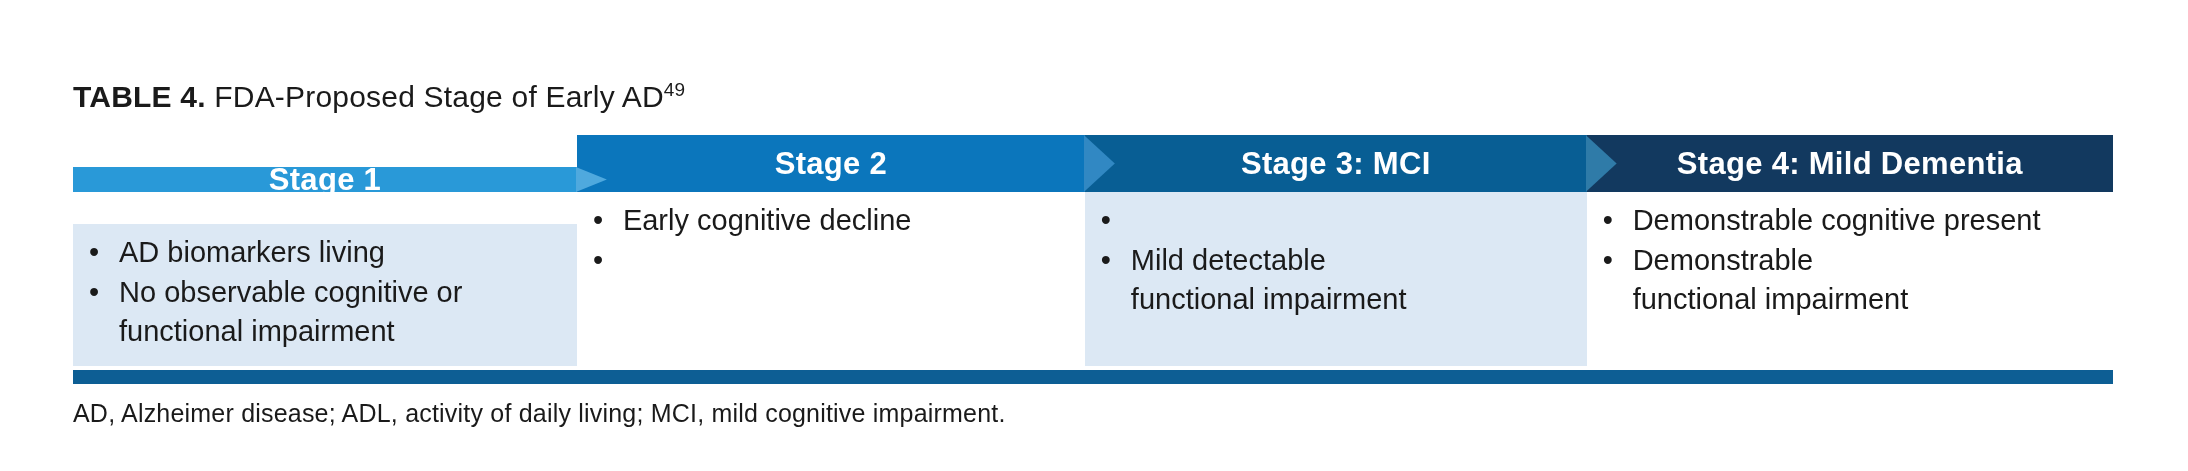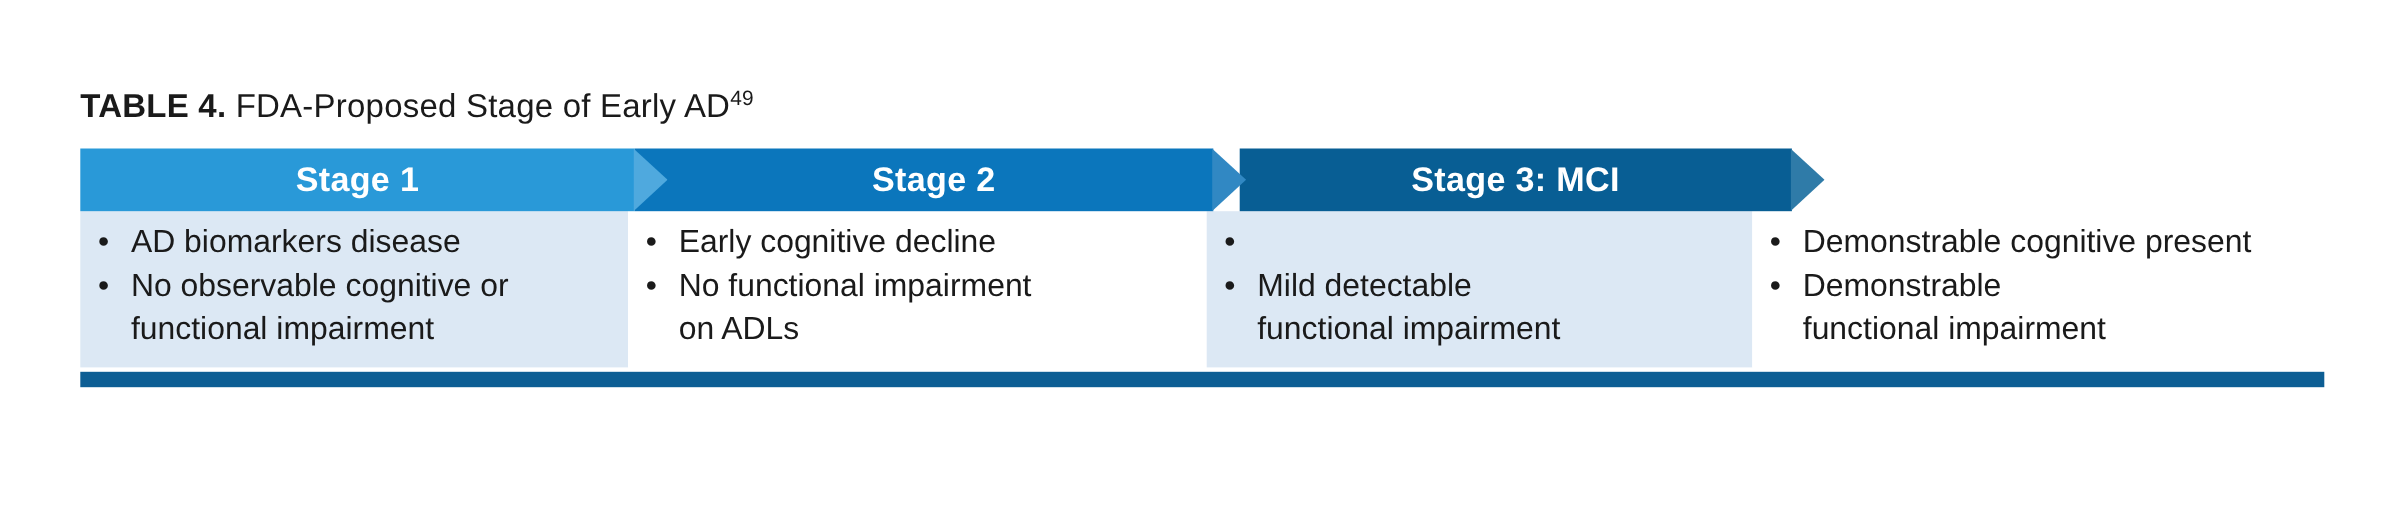--- a/index.html
+++ b/index.html
@@ -22,7 +22,7 @@
     position:relative;display:flex;align-items:center;justify-content:center;
     color:#ffffff;font-weight:700;font-size:31px;letter-spacing:.3px;
   }
-  .c1{width:24.7%;} .c2{width:24.9%;padding-left:18px;} .c3{width:24.6%;margin-left:24px;} .c4{width:25.8%;}
+  .c1{width:24.7%;margin-top:32px;} .c2{width:24.9%;padding-left:18px;} .c3{width:24.6%;margin-left:24px;} .c4{width:25.8%;}
   .h1{background:var(--stage1,#2999d8);}
   .h2{background:var(--stage2,#0b76bc);}
   .h3{background:var(--stage3,#085e94);}

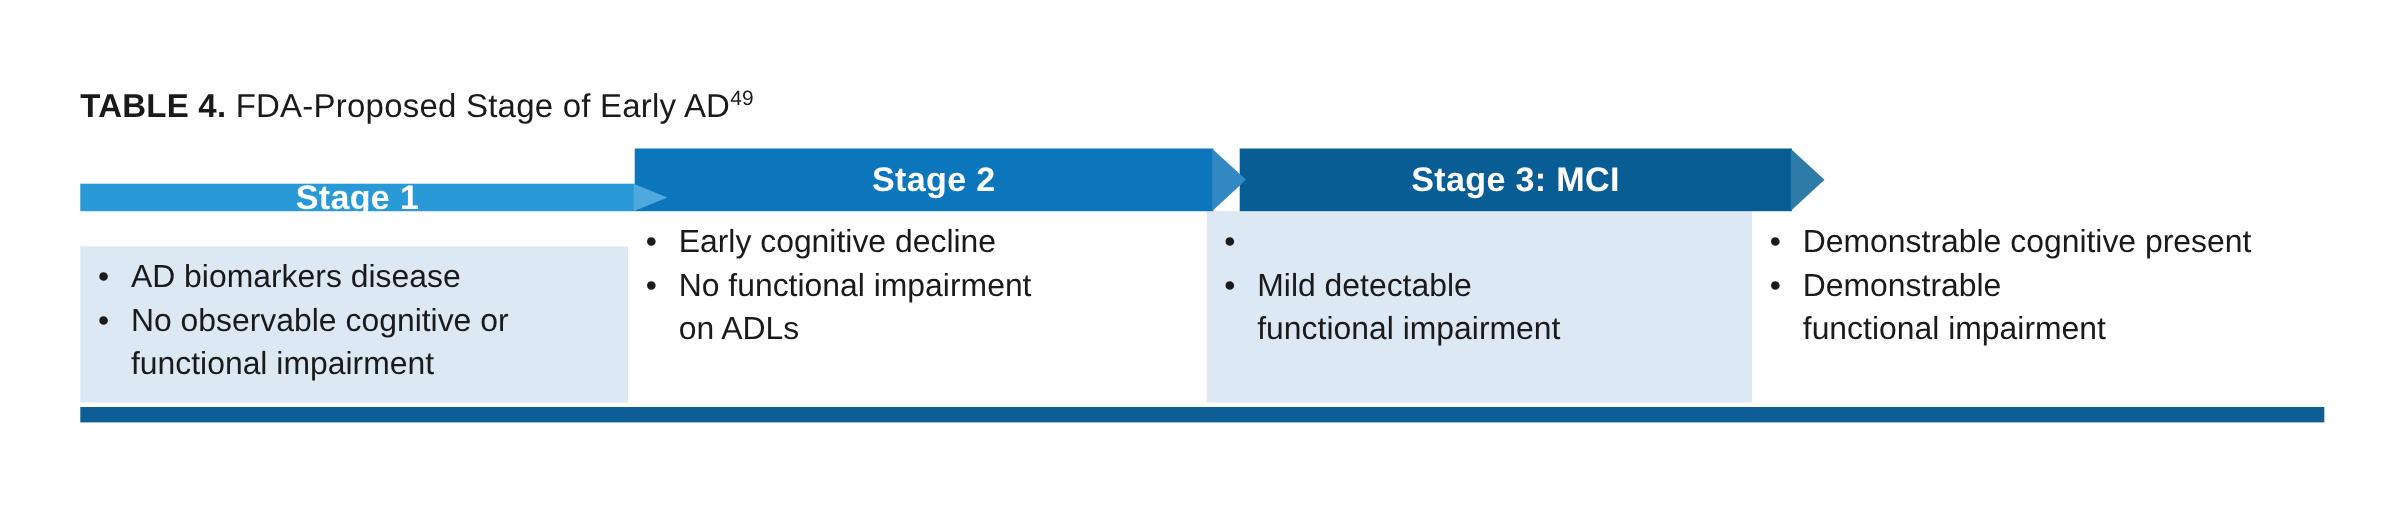--- a/index.html
+++ b/index.html
@@ -22,7 +22,7 @@
     position:relative;display:flex;align-items:center;justify-content:center;
     color:#ffffff;font-weight:700;font-size:31px;letter-spacing:.3px;
   }
-  .c1{width:24.7%;margin-top:32px;} .c2{width:24.9%;padding-left:18px;} .c3{width:24.6%;margin-left:24px;} .c4{width:25.8%;}
+  .c1{width:24.7%;margin-top:32px;} .c2{width:24.9%;} .c3{width:24.6%;margin-left:24px;} .c4{width:25.8%;}
   .h1{background:var(--stage1,#2999d8);}
   .h2{background:var(--stage2,#0b76bc);}
   .h3{background:var(--stage3,#085e94);}

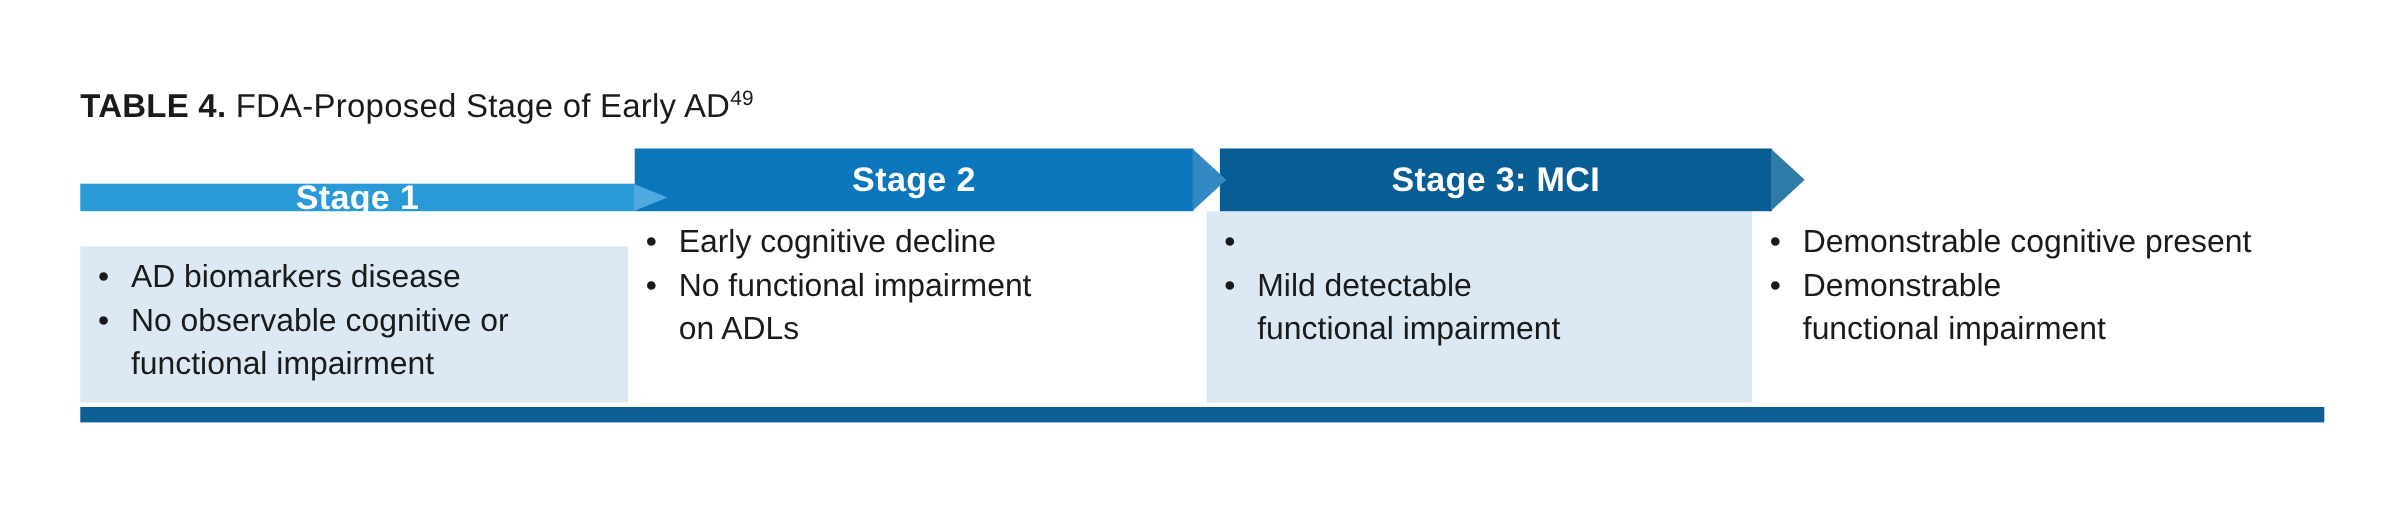--- a/index.html
+++ b/index.html
@@ -22,7 +22,7 @@
     position:relative;display:flex;align-items:center;justify-content:center;
     color:#ffffff;font-weight:700;font-size:31px;letter-spacing:.3px;
   }
-  .c1{width:24.7%;margin-top:32px;} .c2{width:24.9%;} .c3{width:24.6%;margin-left:24px;} .c4{width:25.8%;}
+  .c1{width:24.7%;margin-top:32px;} .c2{width:24.9%;} .c3{width:24.6%;} .c4{width:25.8%;}
   .h1{background:var(--stage1,#2999d8);}
   .h2{background:var(--stage2,#0b76bc);}
   .h3{background:var(--stage3,#085e94);}

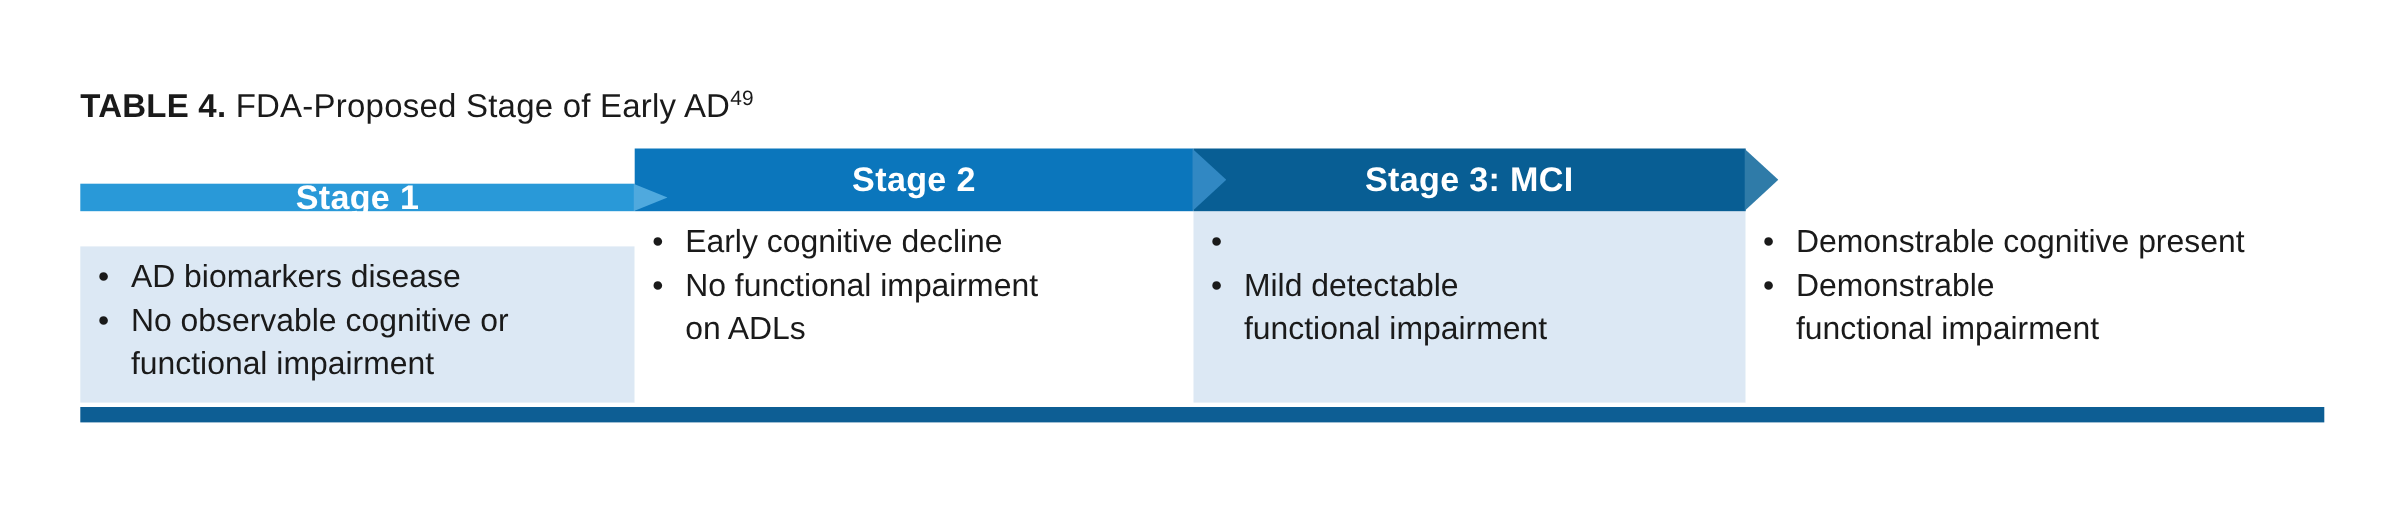--- a/index.html
+++ b/index.html
@@ -71,6 +71,9 @@
         <span>Stage 3: MCI</span>
         <span class="arrow"></span>
       </div>
+      <div class="hcell h4 c4">
+        <span>Stage 4:  Mild Dementia</span>
+      </div>
     </div>
 
     <div class="brow">

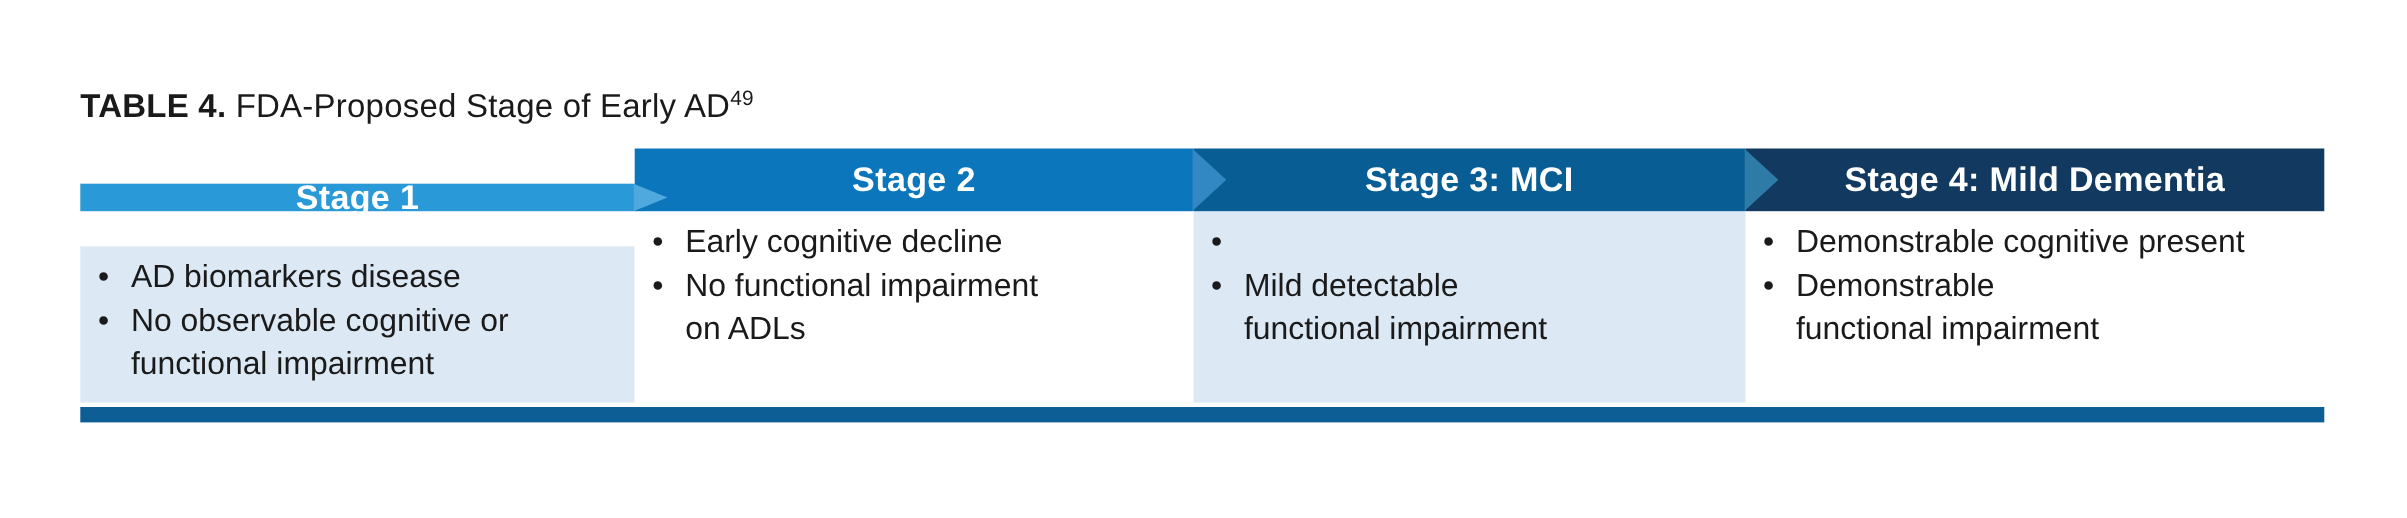--- a/index.html
+++ b/index.html
@@ -80,7 +80,7 @@
       <div class="bcell bg-light c1">
         <div class="bullet">
           <span class="dot">•</span>
-          <span class="btext">AD biomarkers disease</span>
+          <span class="btext">AD biomarkers living</span>
         </div>
         <div class="bullet">
           <span class="dot">•</span>

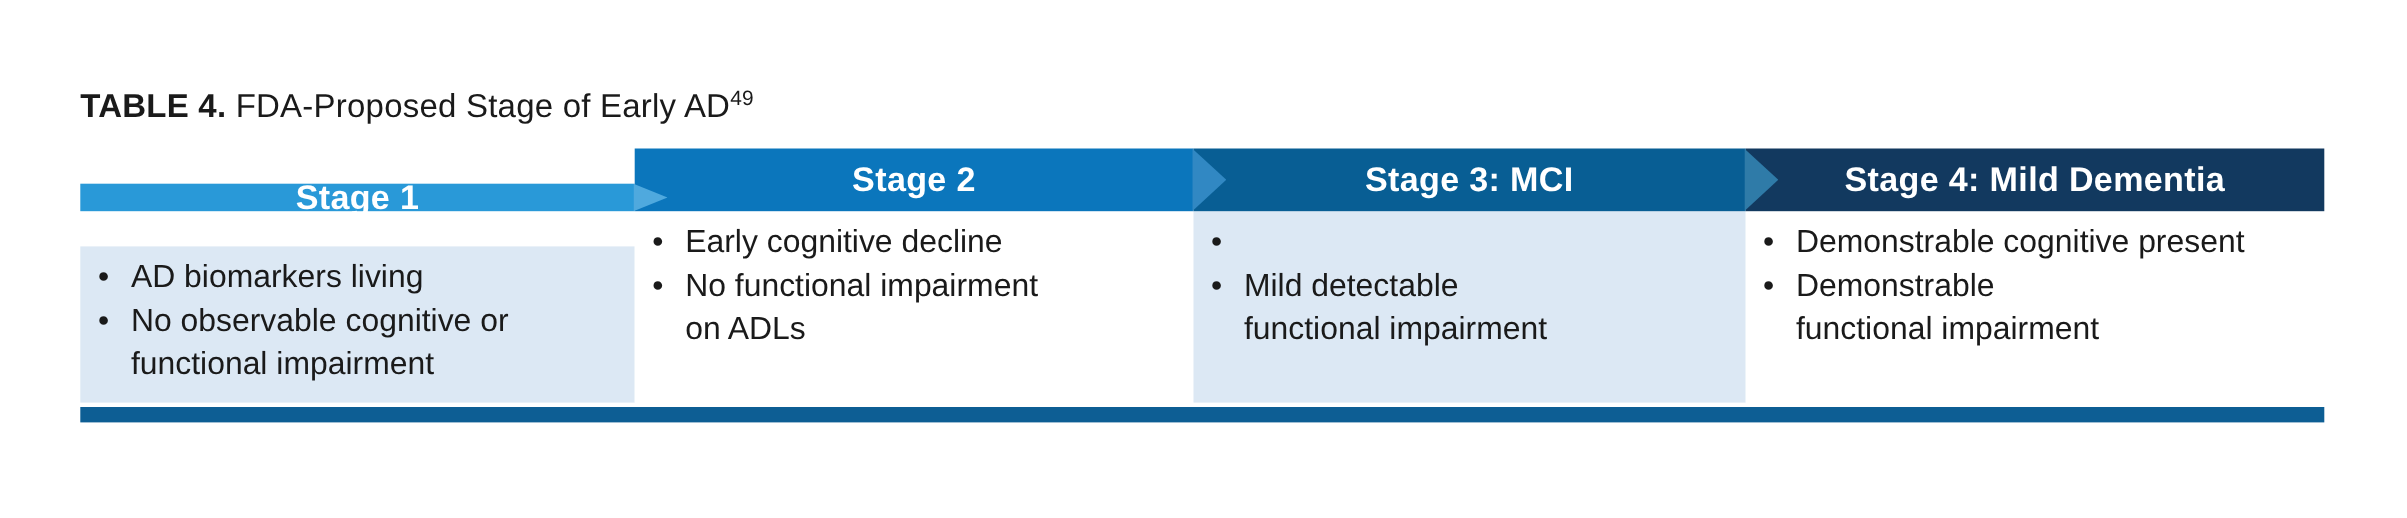--- a/index.html
+++ b/index.html
@@ -95,8 +95,6 @@
         </div>
         <div class="bullet">
           <span class="dot">•</span>
-          <span class="btext">No functional impairment
-on ADLs</span>
         </div>
       </div>
       <div class="bcell bg-light c3">

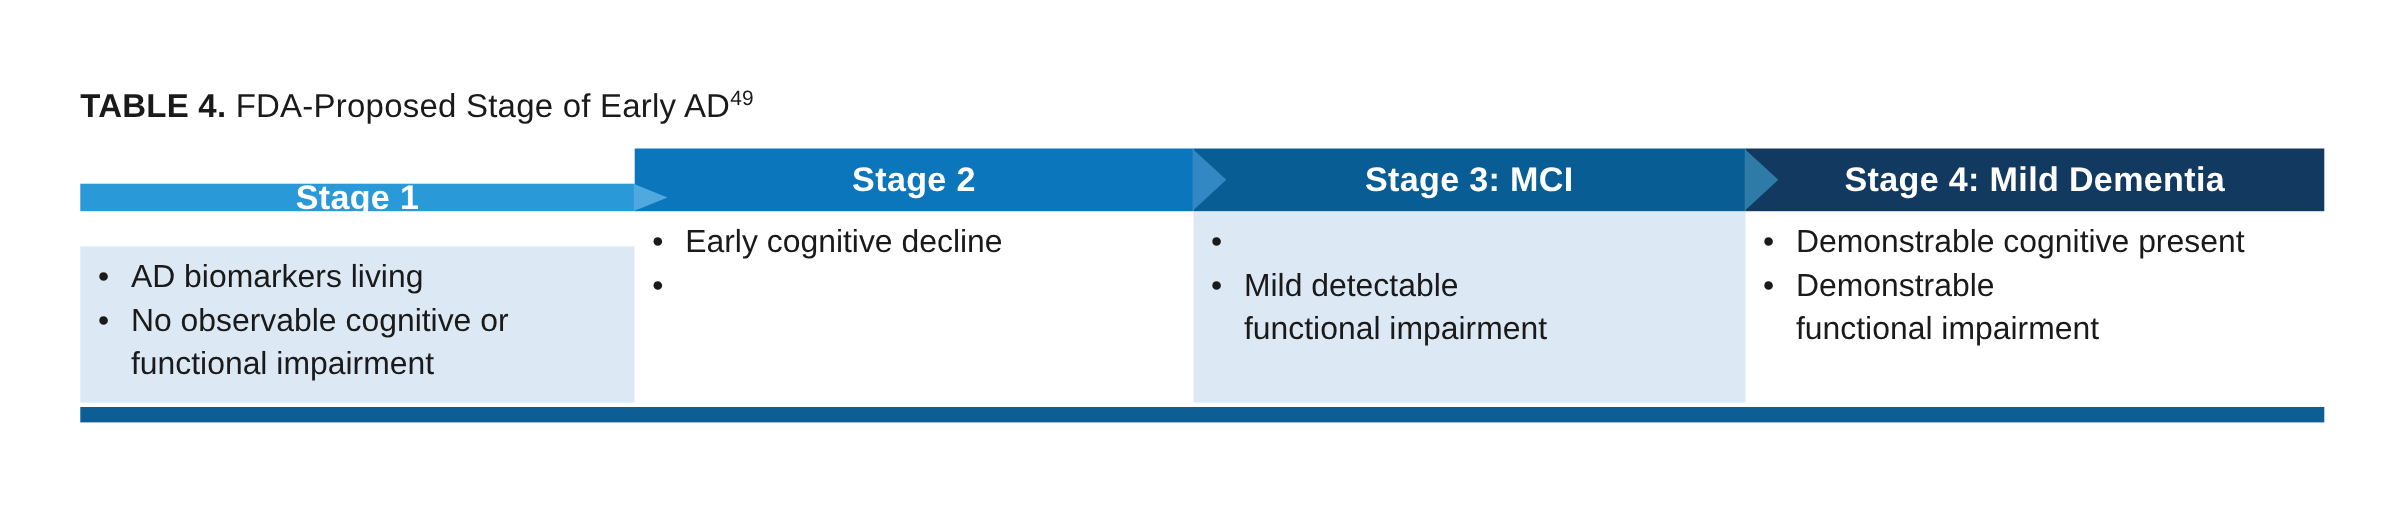--- a/index.html
+++ b/index.html
@@ -123,6 +123,7 @@
     <div class="gap"></div>
     <div class="bar"></div>
 
+    <p class="footnote">AD, Alzheimer disease; ADL, activity of daily living; MCI, mild cognitive impairment.</p>
   </div>
 
 </div>

